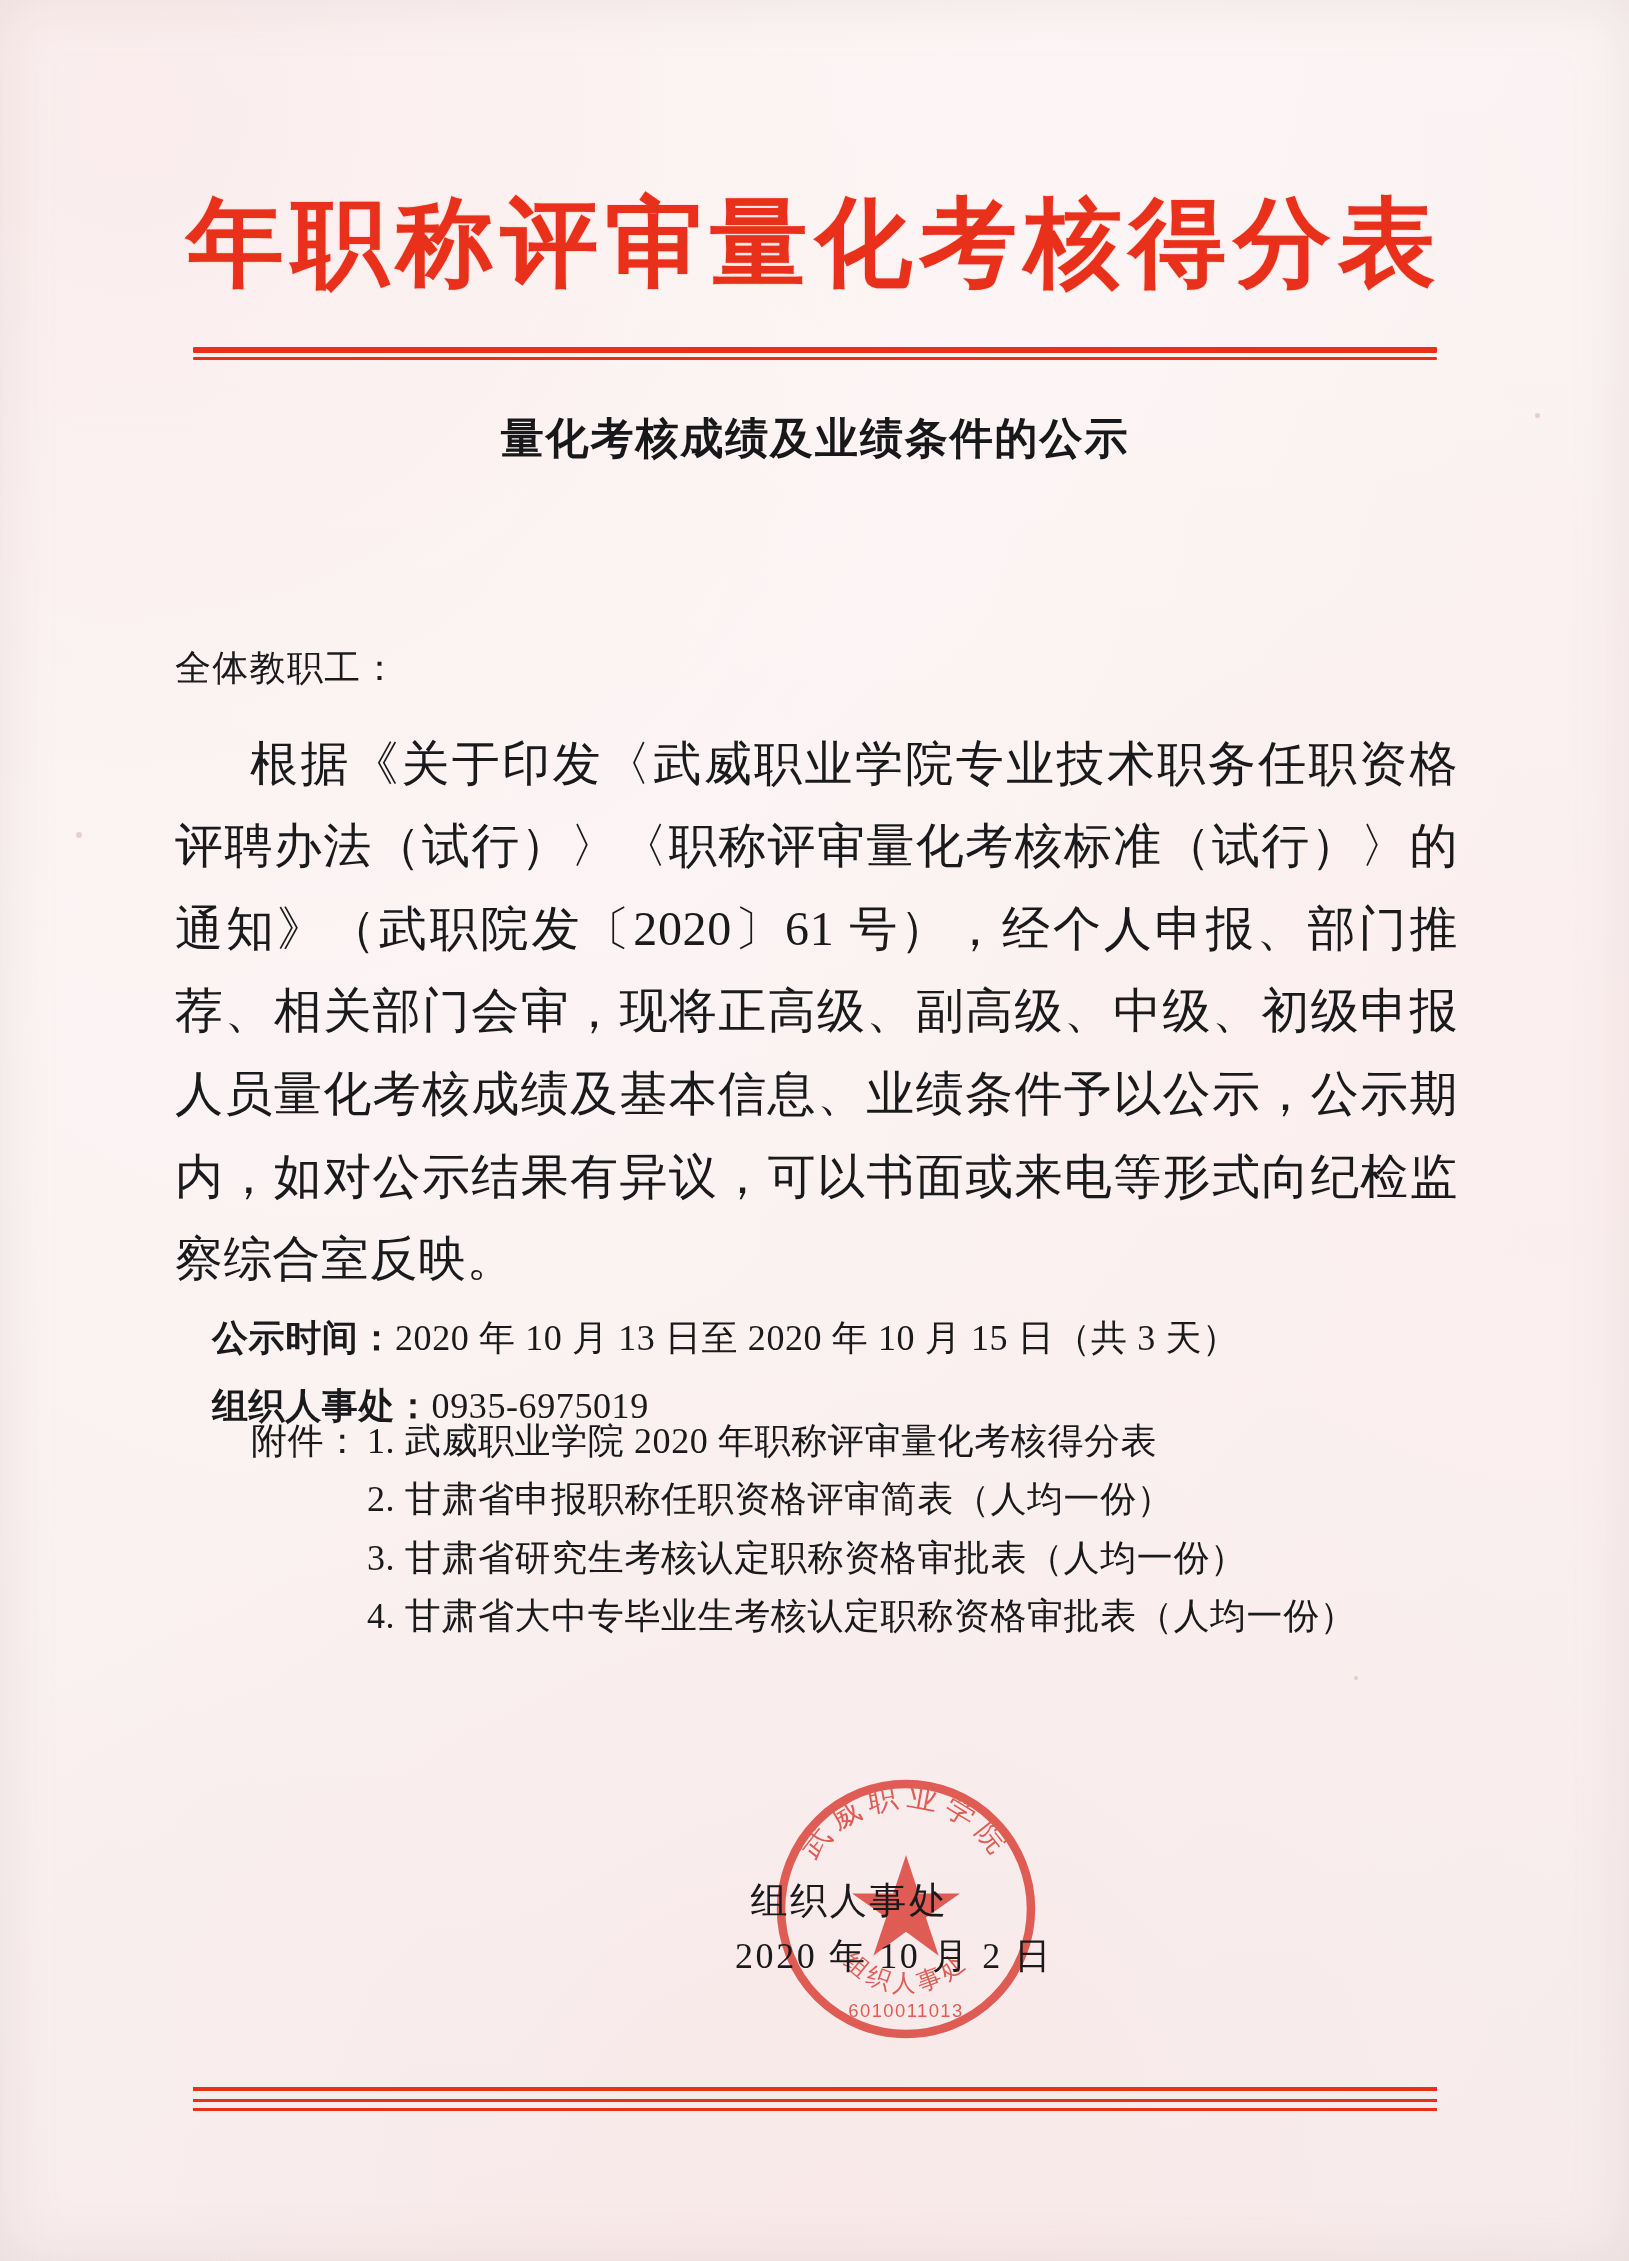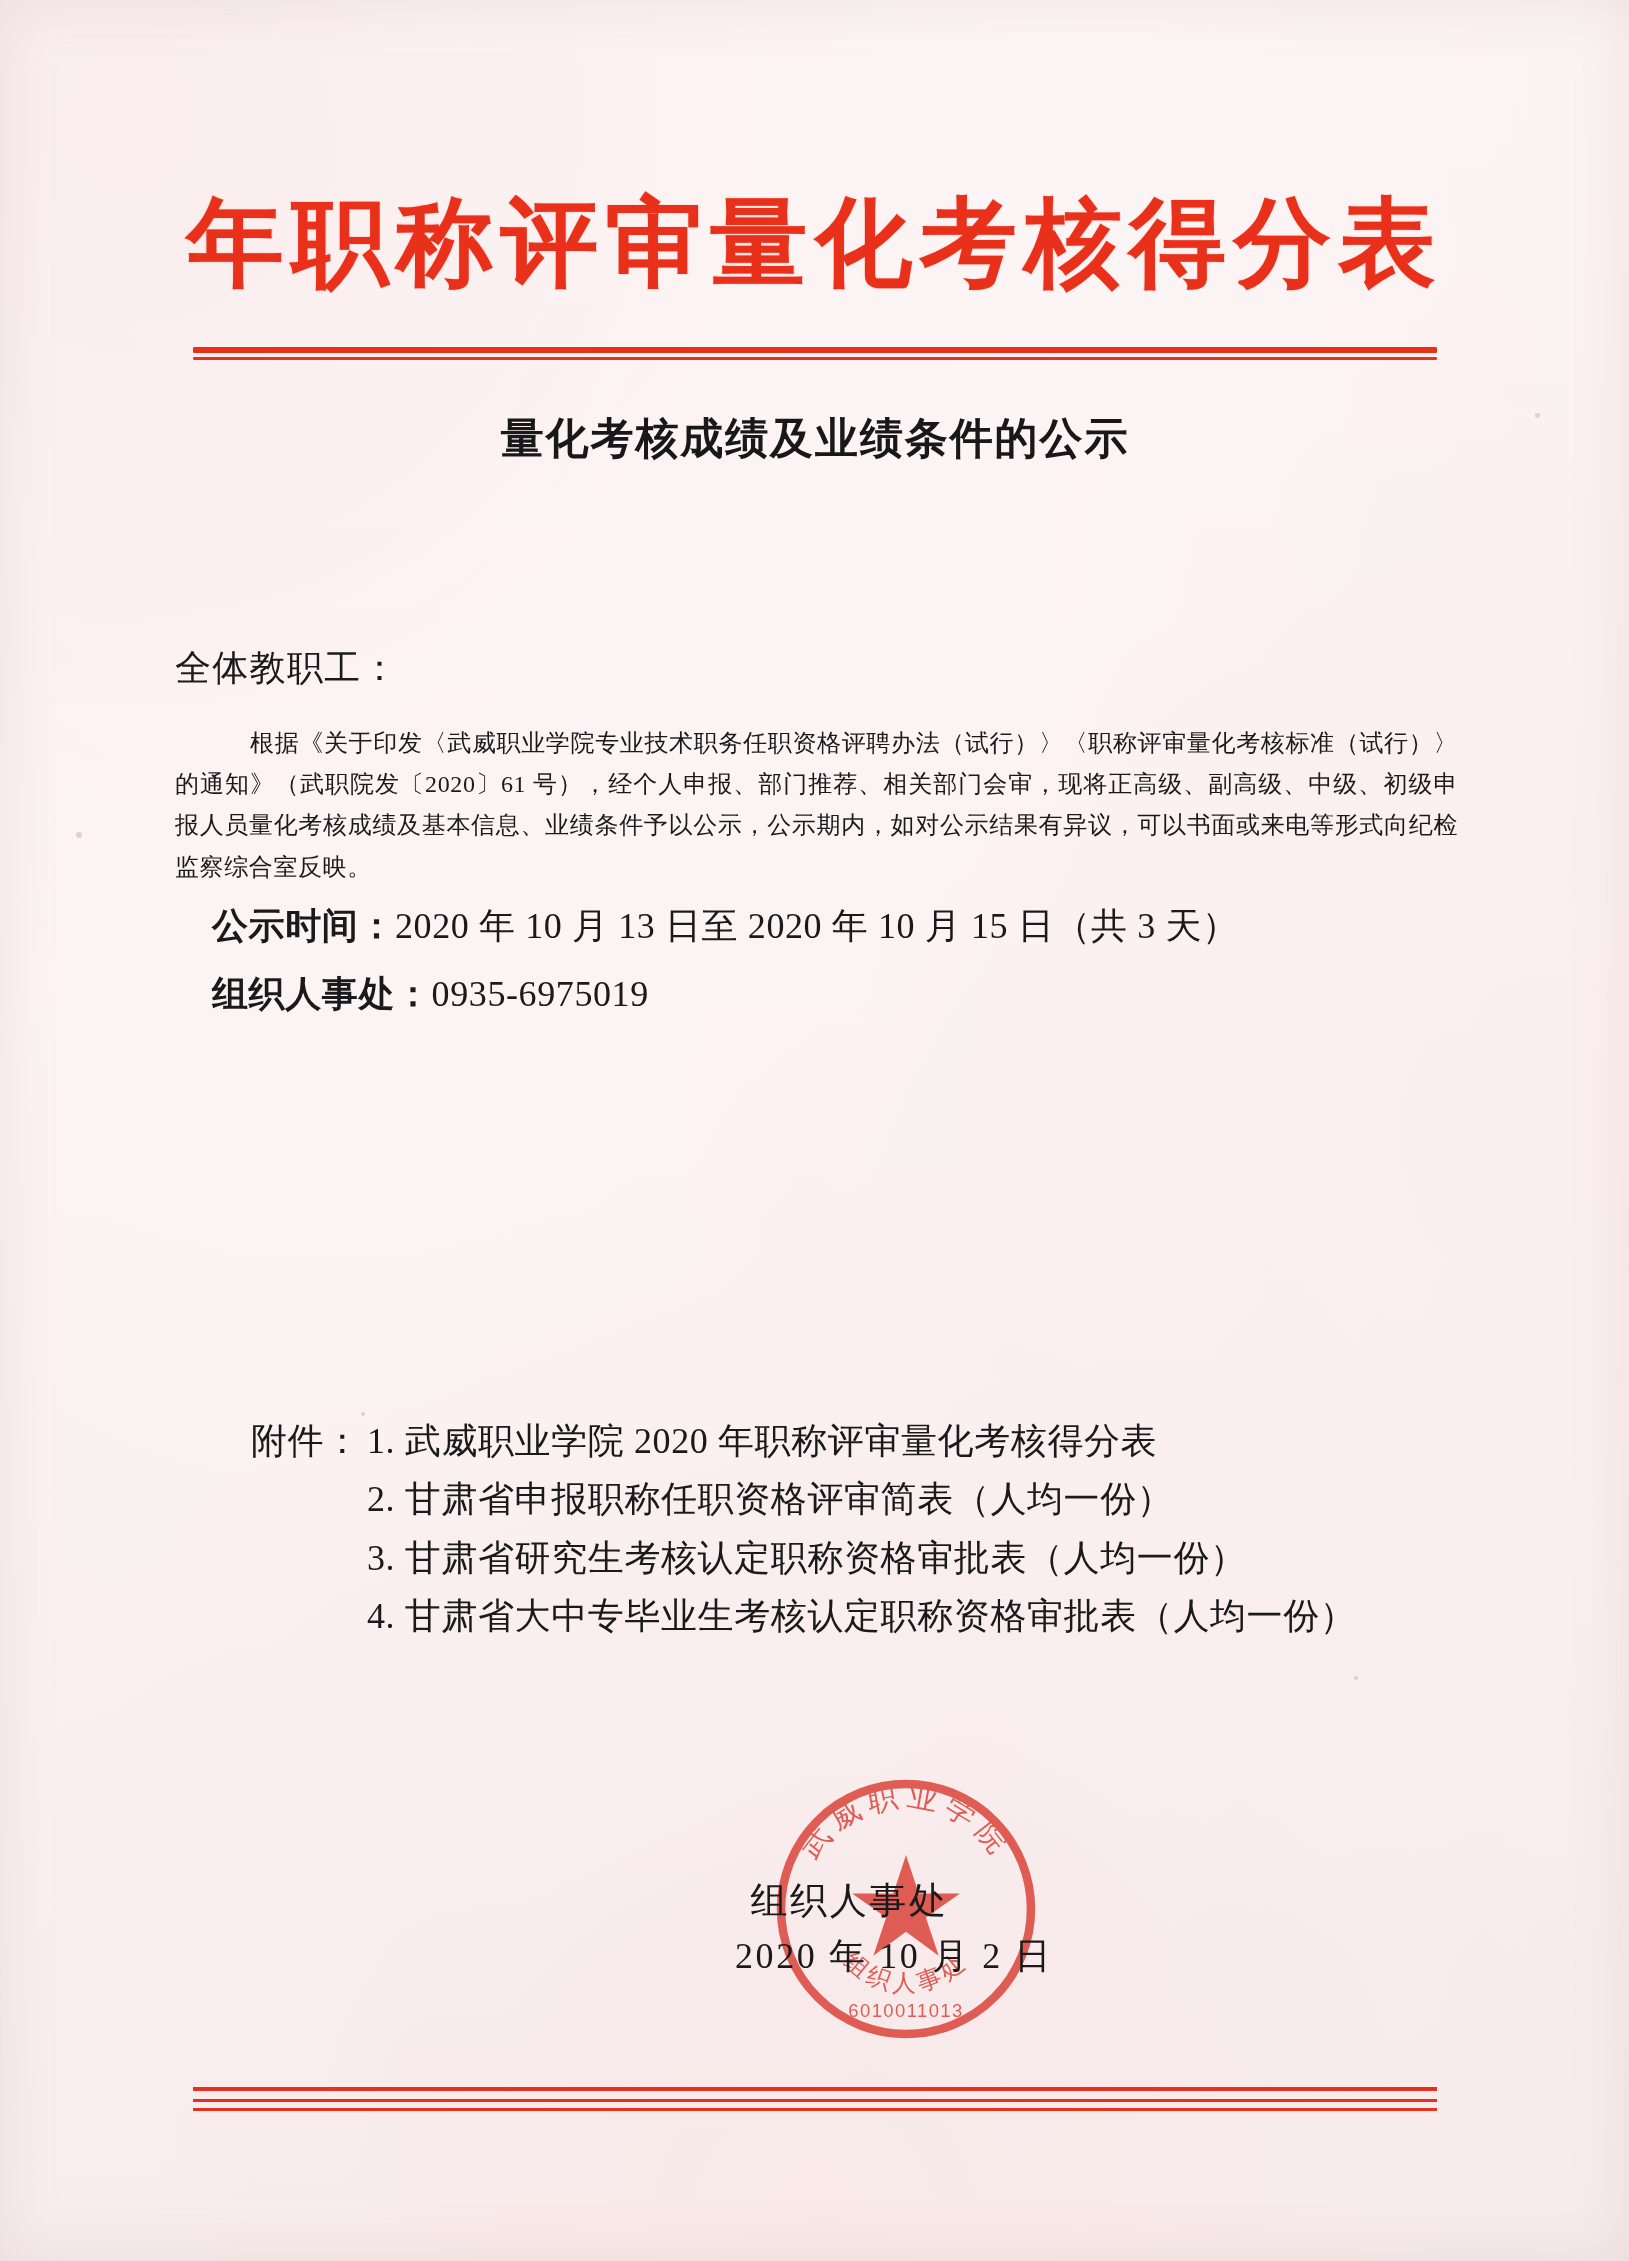--- a/index.html
+++ b/index.html
@@ -104,7 +104,7 @@
     margin-bottom: 31px;
   }
   .para {
-    font-size: 24px;
+    font-size: 48px;
     letter-spacing: 0.6px;
     line-height: 1.72;
     text-align: justify;

